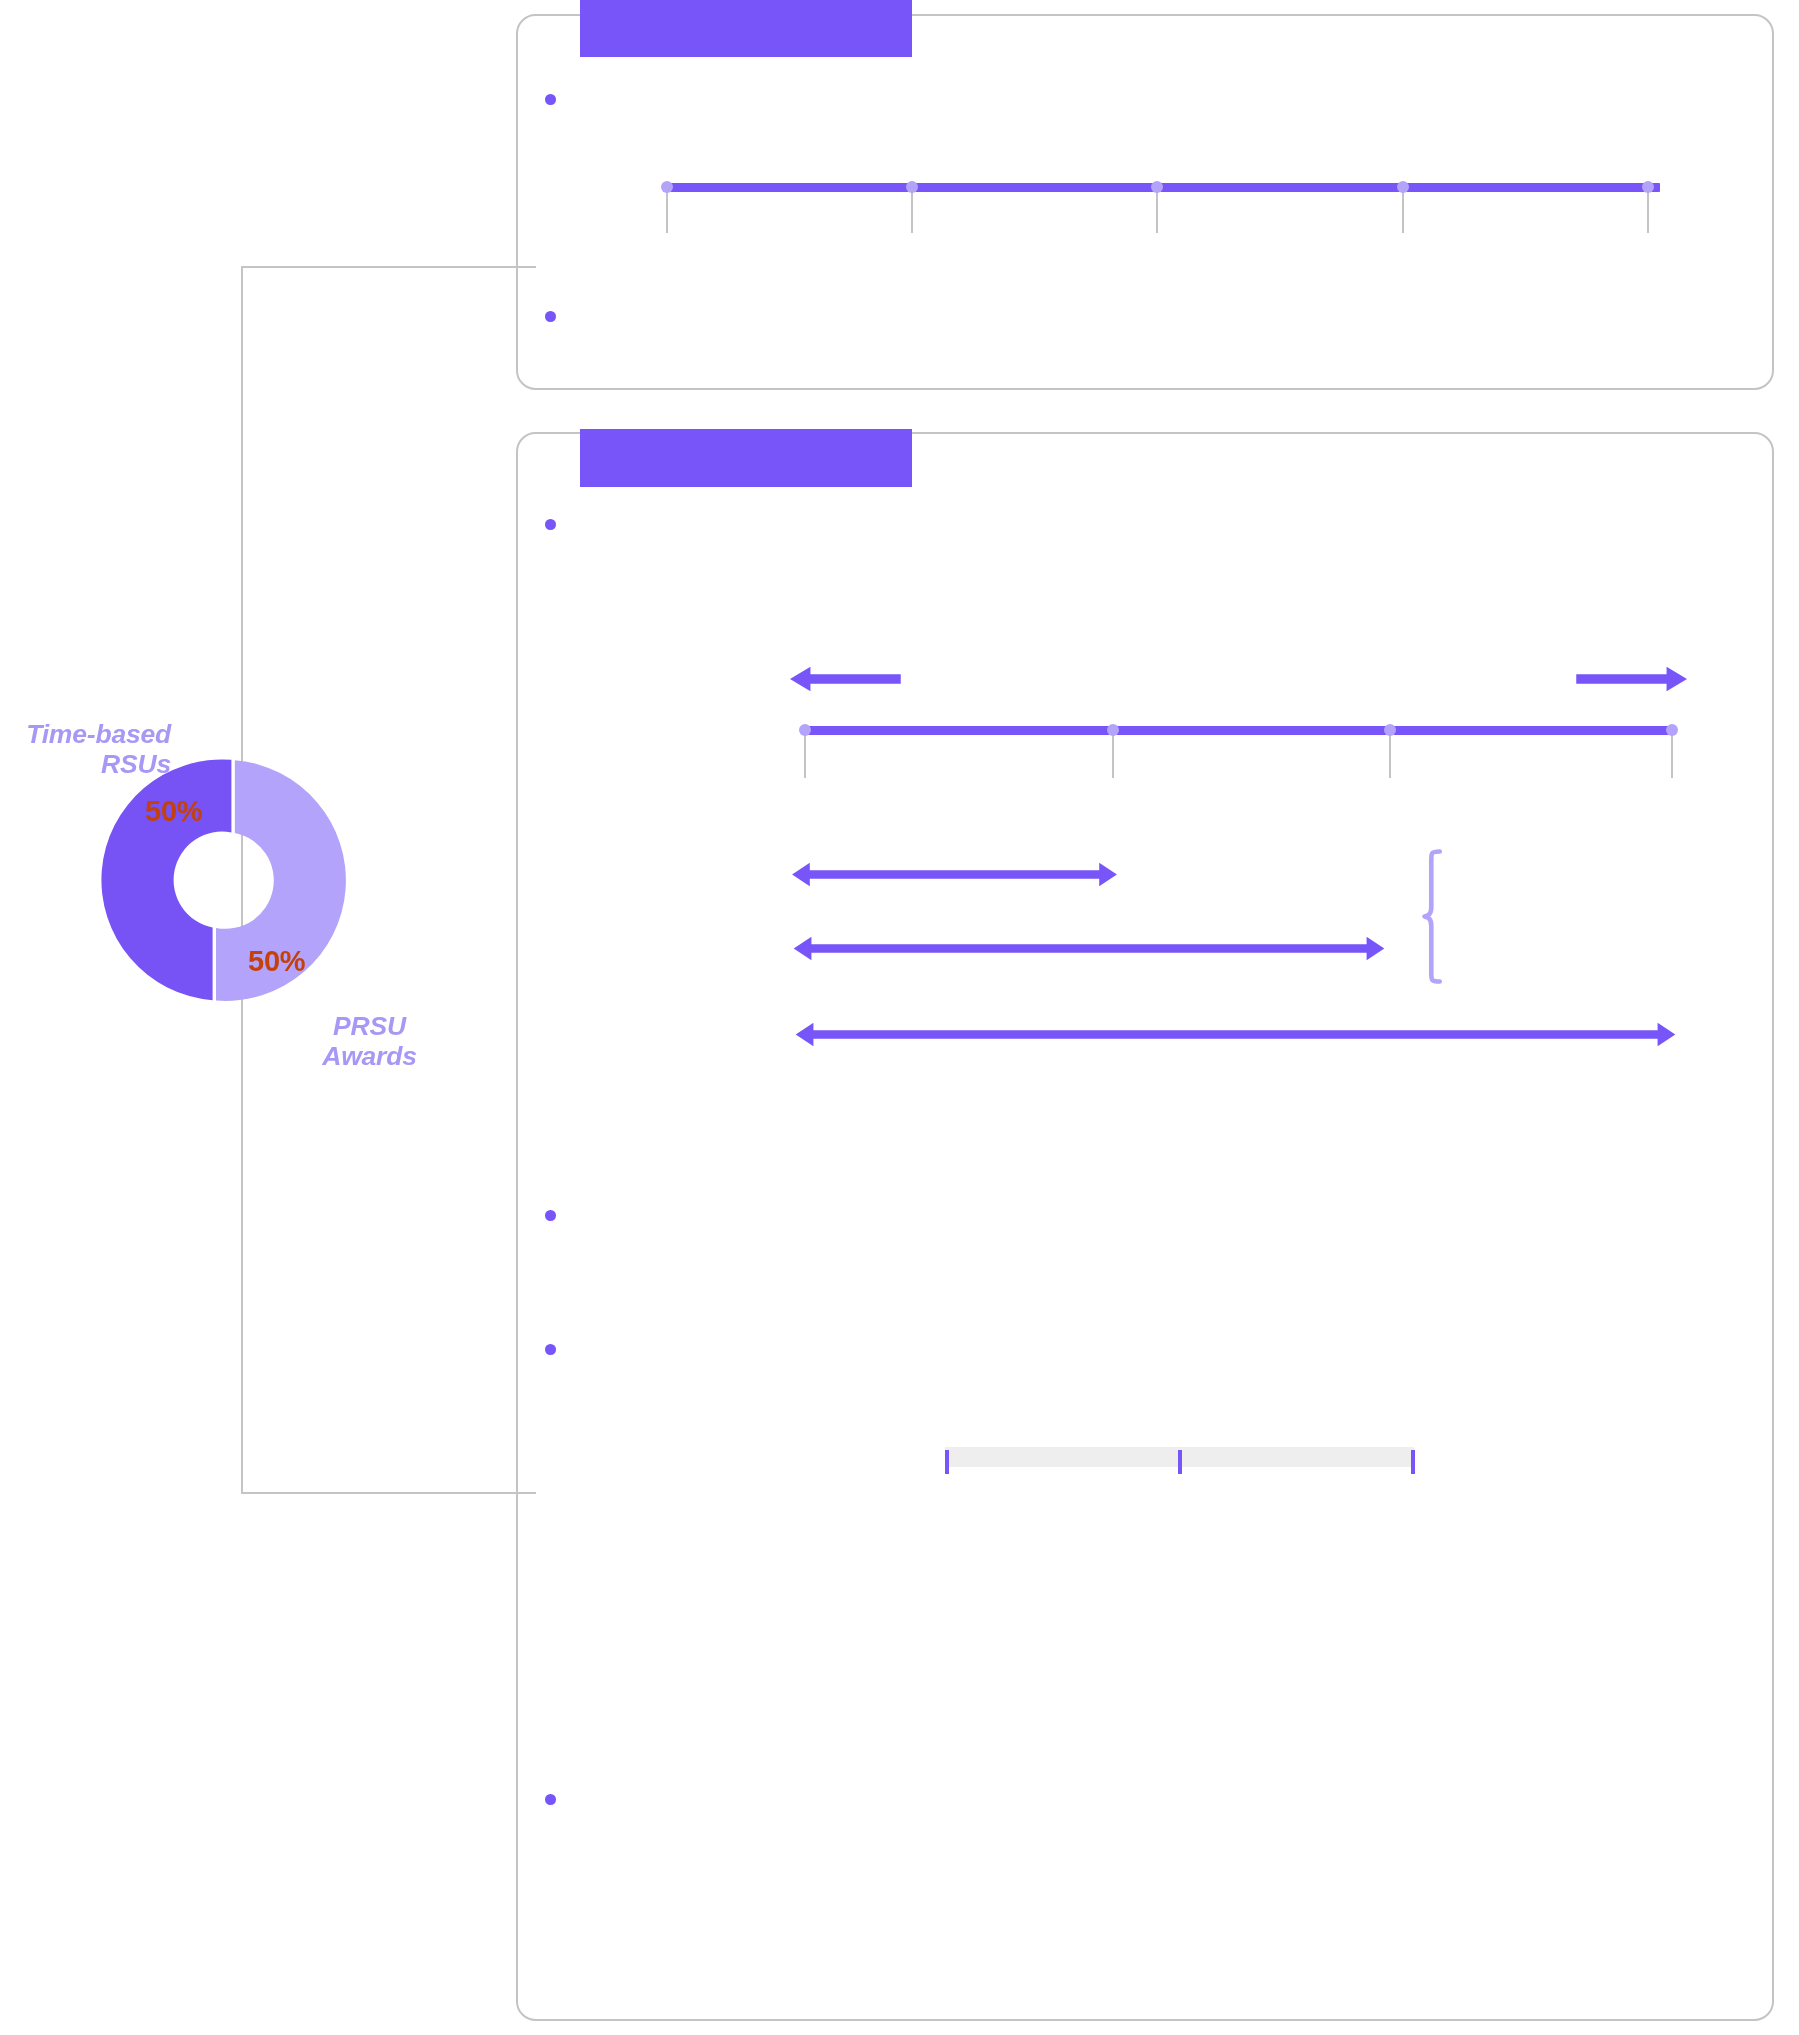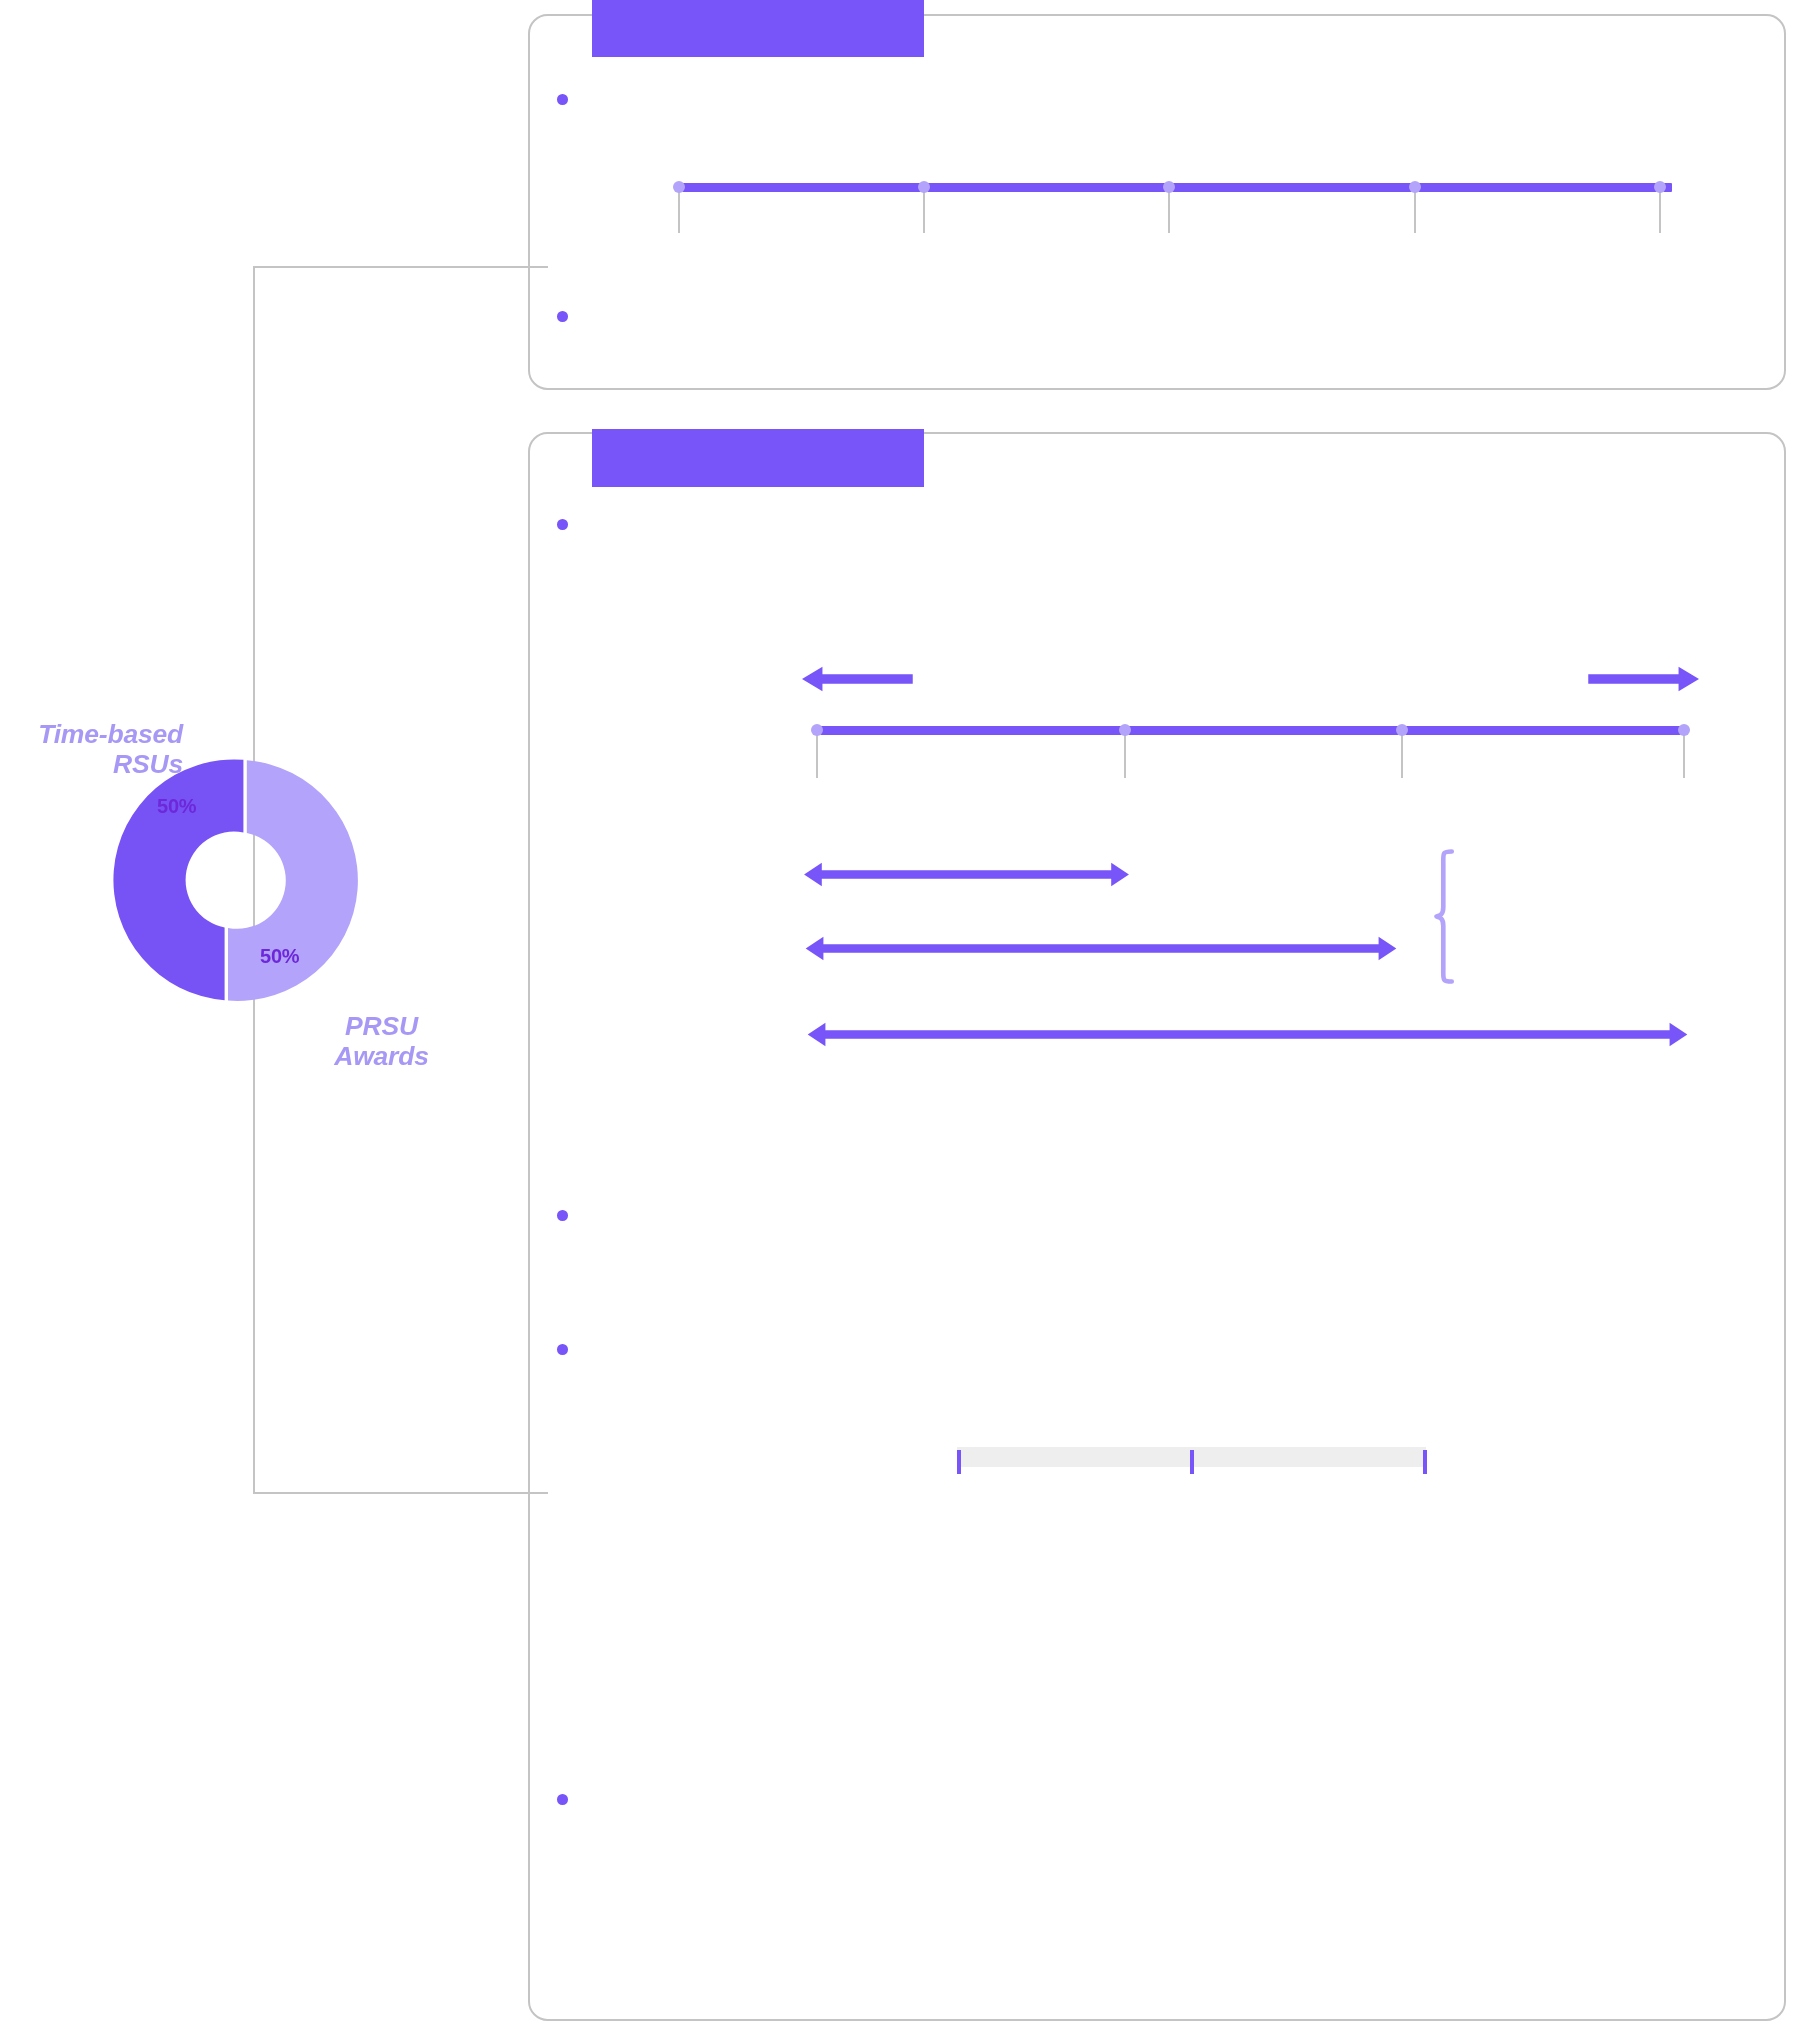--- a/index.html
+++ b/index.html
@@ -17,7 +17,7 @@
   }
   #stage {
     position: absolute;
-    left: 12px;
+    left: 0;
     top: 0;
     width: 1590px;
     height: 2035px;

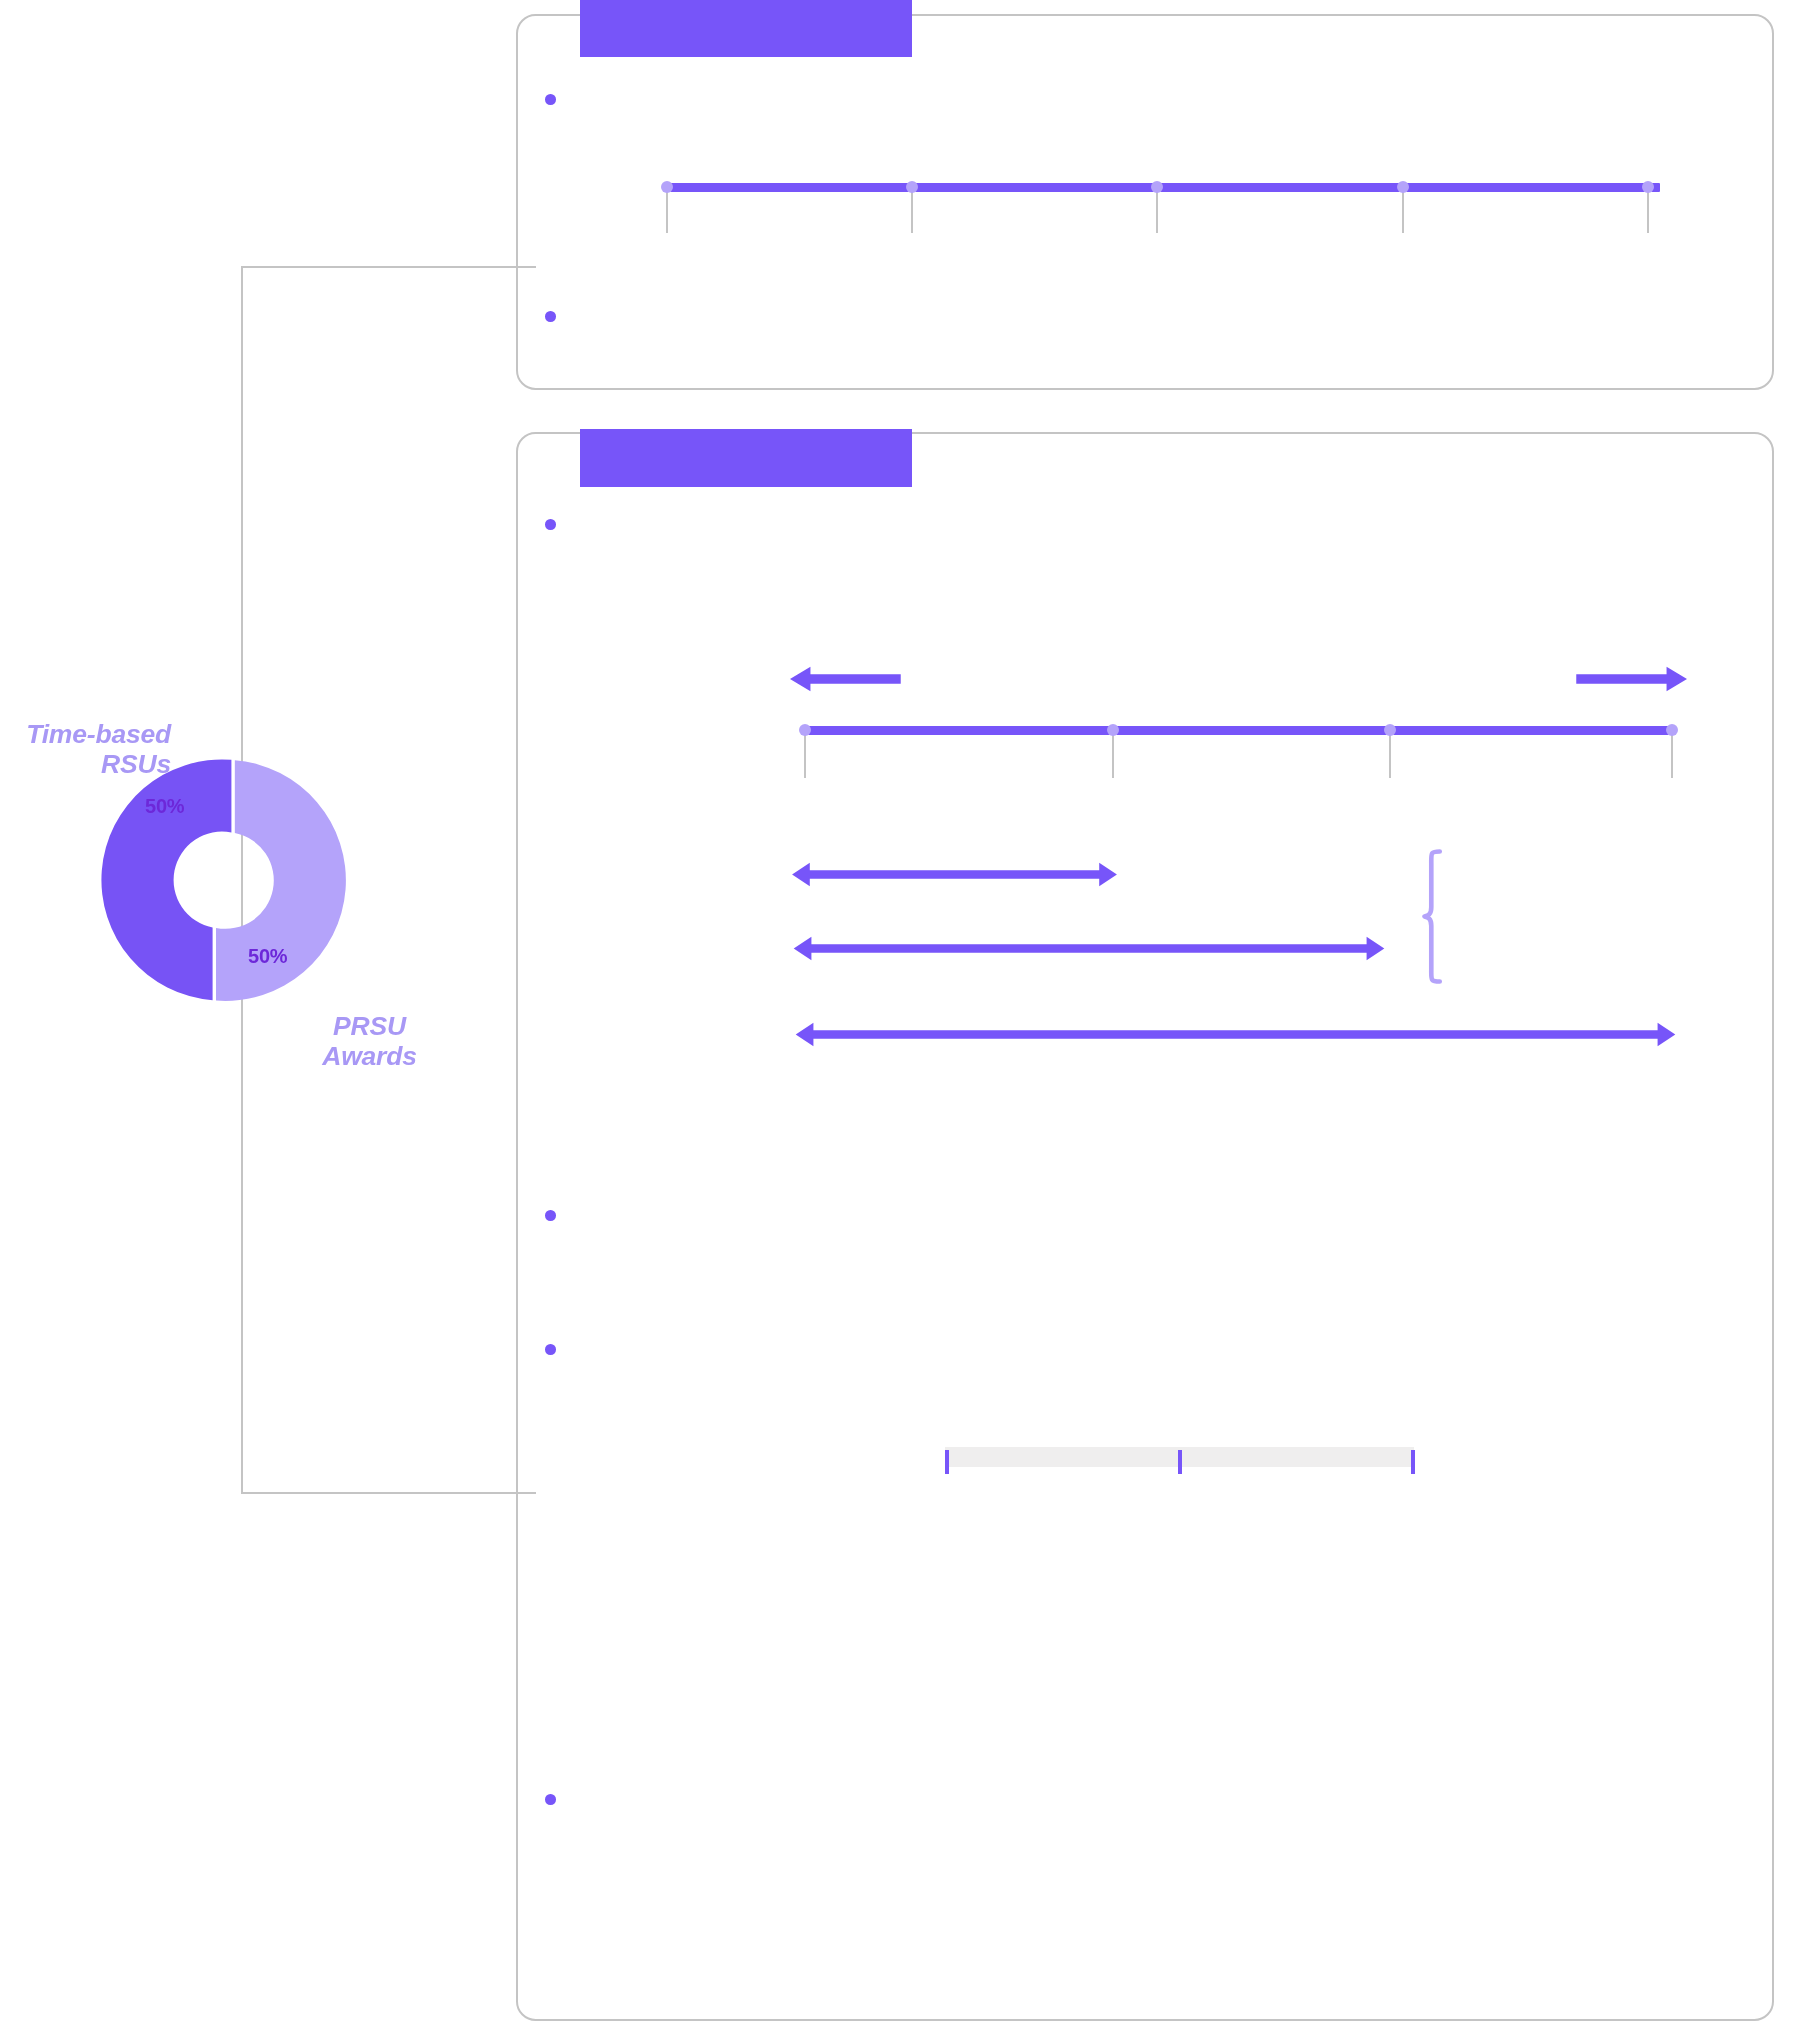--- a/index.html
+++ b/index.html
@@ -91,9 +91,9 @@
   #label-prsu { left: 299px; top: 1011px; width: 141px; text-align: center; }
   .slice-pct {
     position: absolute;
-    color: #6d28d9;
+    color: #c2410c;
     font-weight: bold;
-    font-size: 20px;
+    font-size: 29px;
     z-index: 10;
     letter-spacing: -0.2px;
   }

